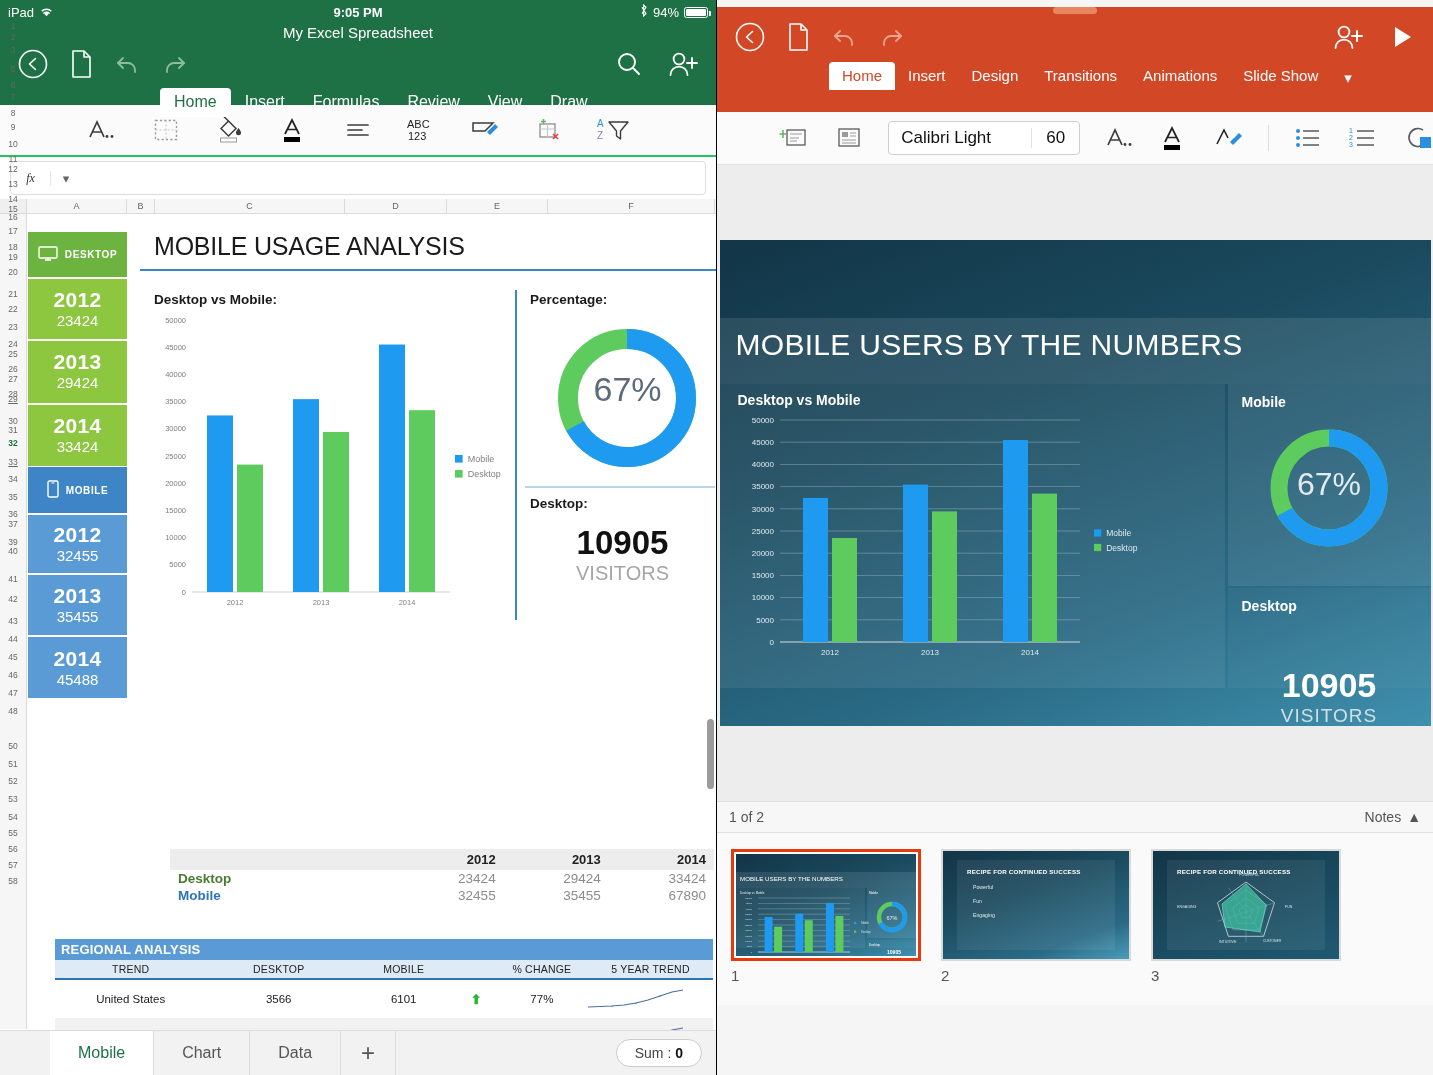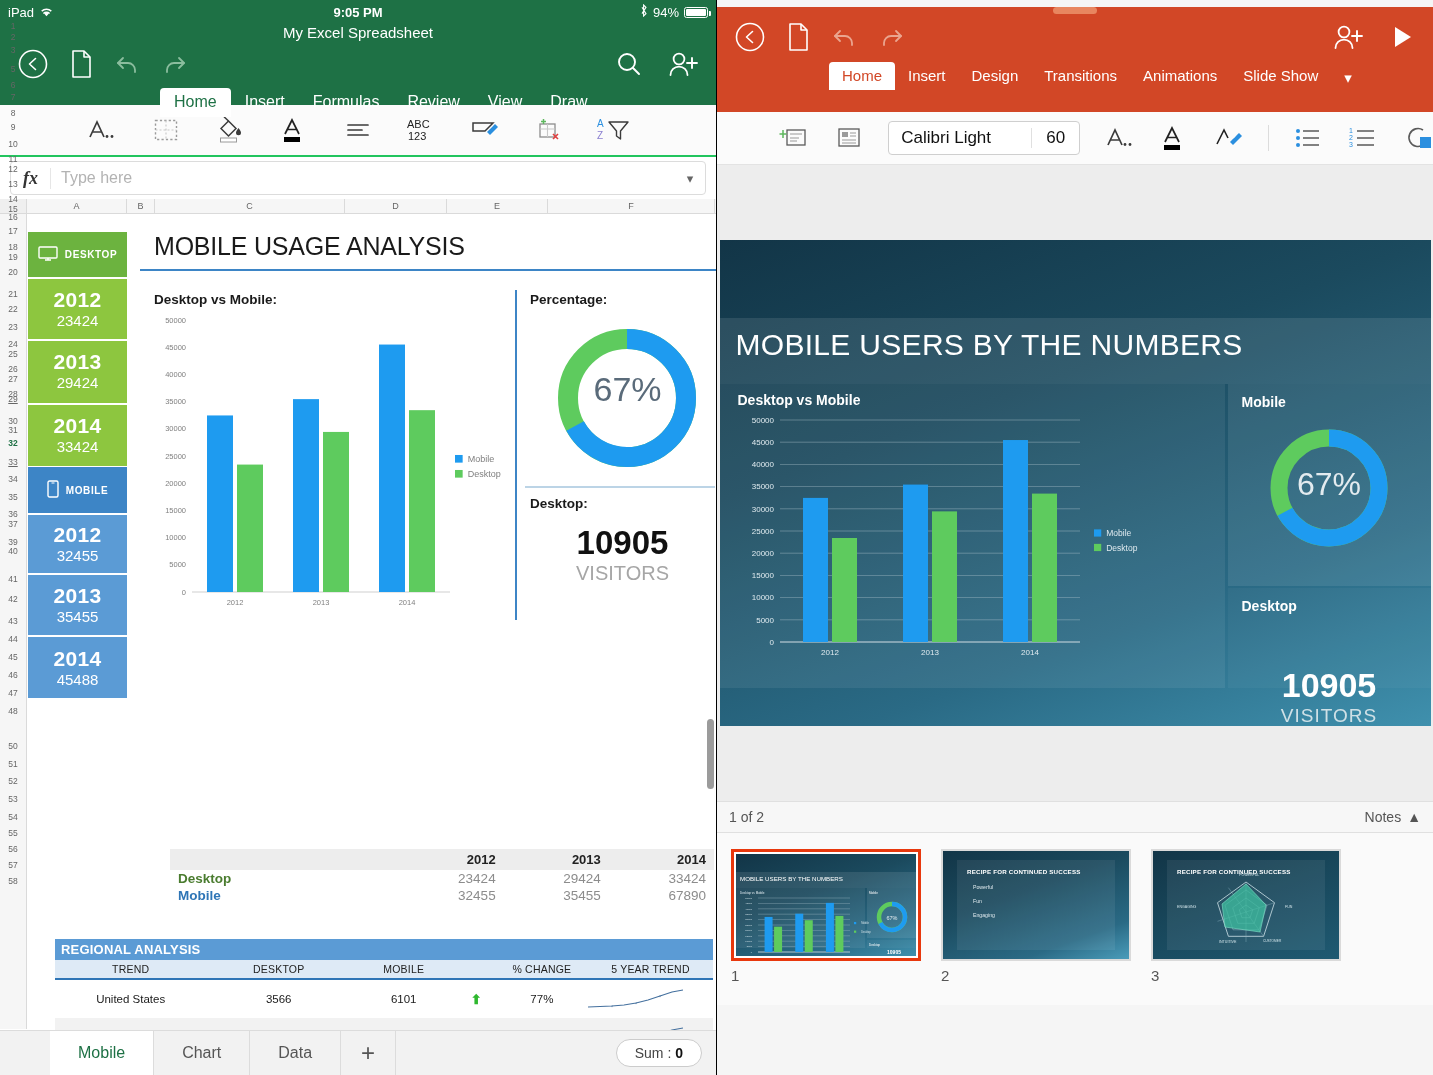--- a/index.html
+++ b/index.html
@@ -35,7 +35,7 @@
 
   .xl-formula { height: 42px; background:#fff; display:flex; align-items:center; padding: 0 10px; }
   .fx-box { flex:1; height: 34px; border: 1px solid #dcdcdc; border-radius: 4px; display:flex; align-items:center; background:#fff; }
-  .fx-label { width: 40px; text-align:center; font-style: italic; font-family:"Liberation Serif", serif; font-size: 18px; color:#333; border-right:1px solid #e6e6e6;font-weight:bold; }
+  .fx-label { width: 40px; text-align:center; font-style: italic; font-family:"Liberation Serif", serif; font-size: 12px; color:#333; border-right:1px solid #e6e6e6; }
   .fx-input { flex:1; padding: 0 10px; font-size: 16px; color:#b3b3b3; }
   .fx-chev { width: 30px; text-align:center; color:#666; font-size:13px; }
 

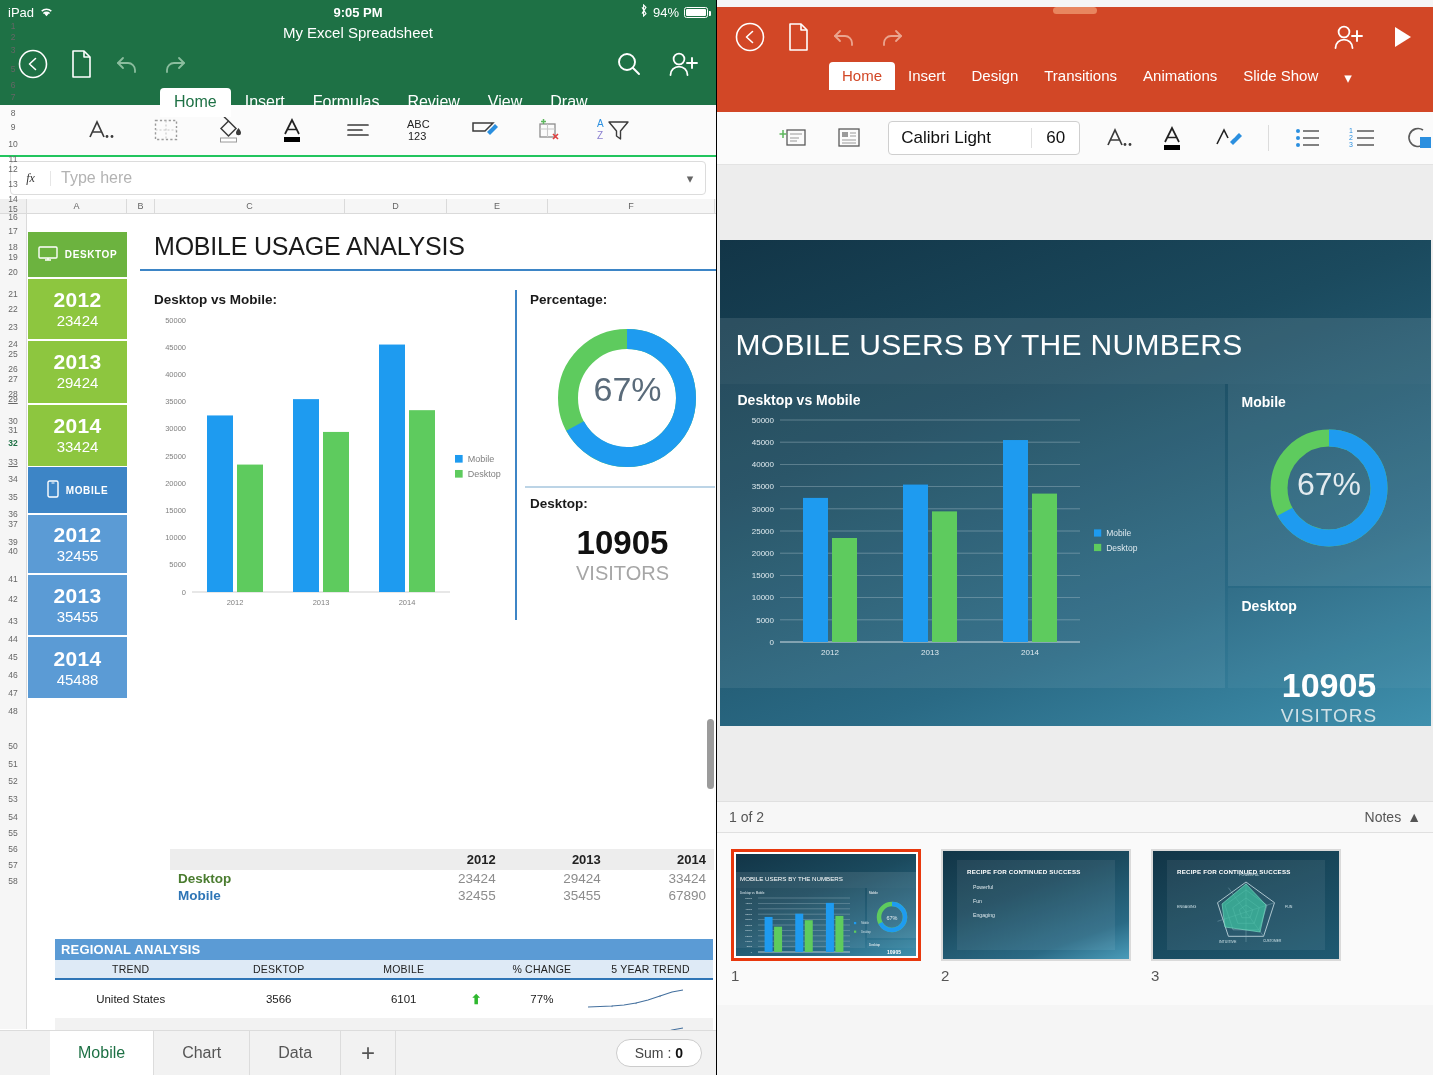--- a/index.html
+++ b/index.html
@@ -275,7 +275,6 @@
     <div class="xl-formula">
       <div class="fx-box">
         <div class="fx-label">fx</div>
-        <div class="fx-input">Type here</div>
         <div class="fx-chev">▾</div>
       </div>
     </div>

